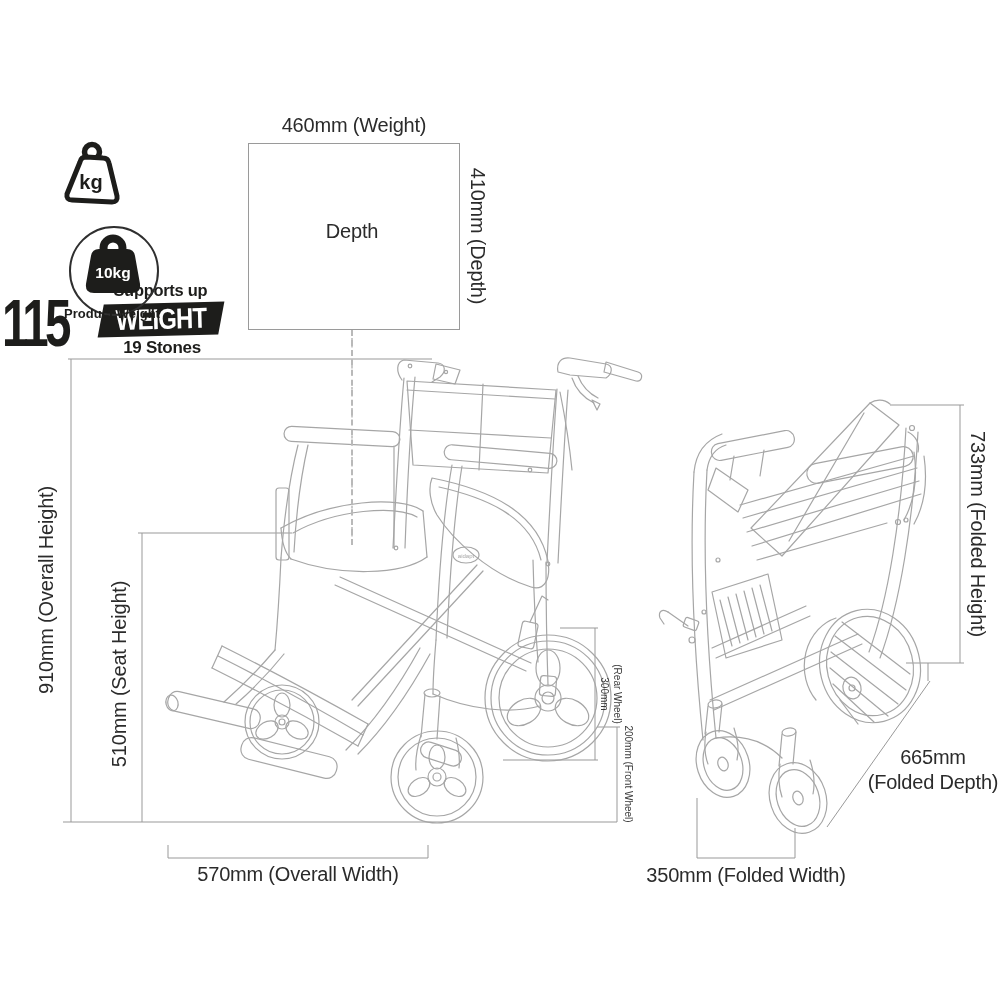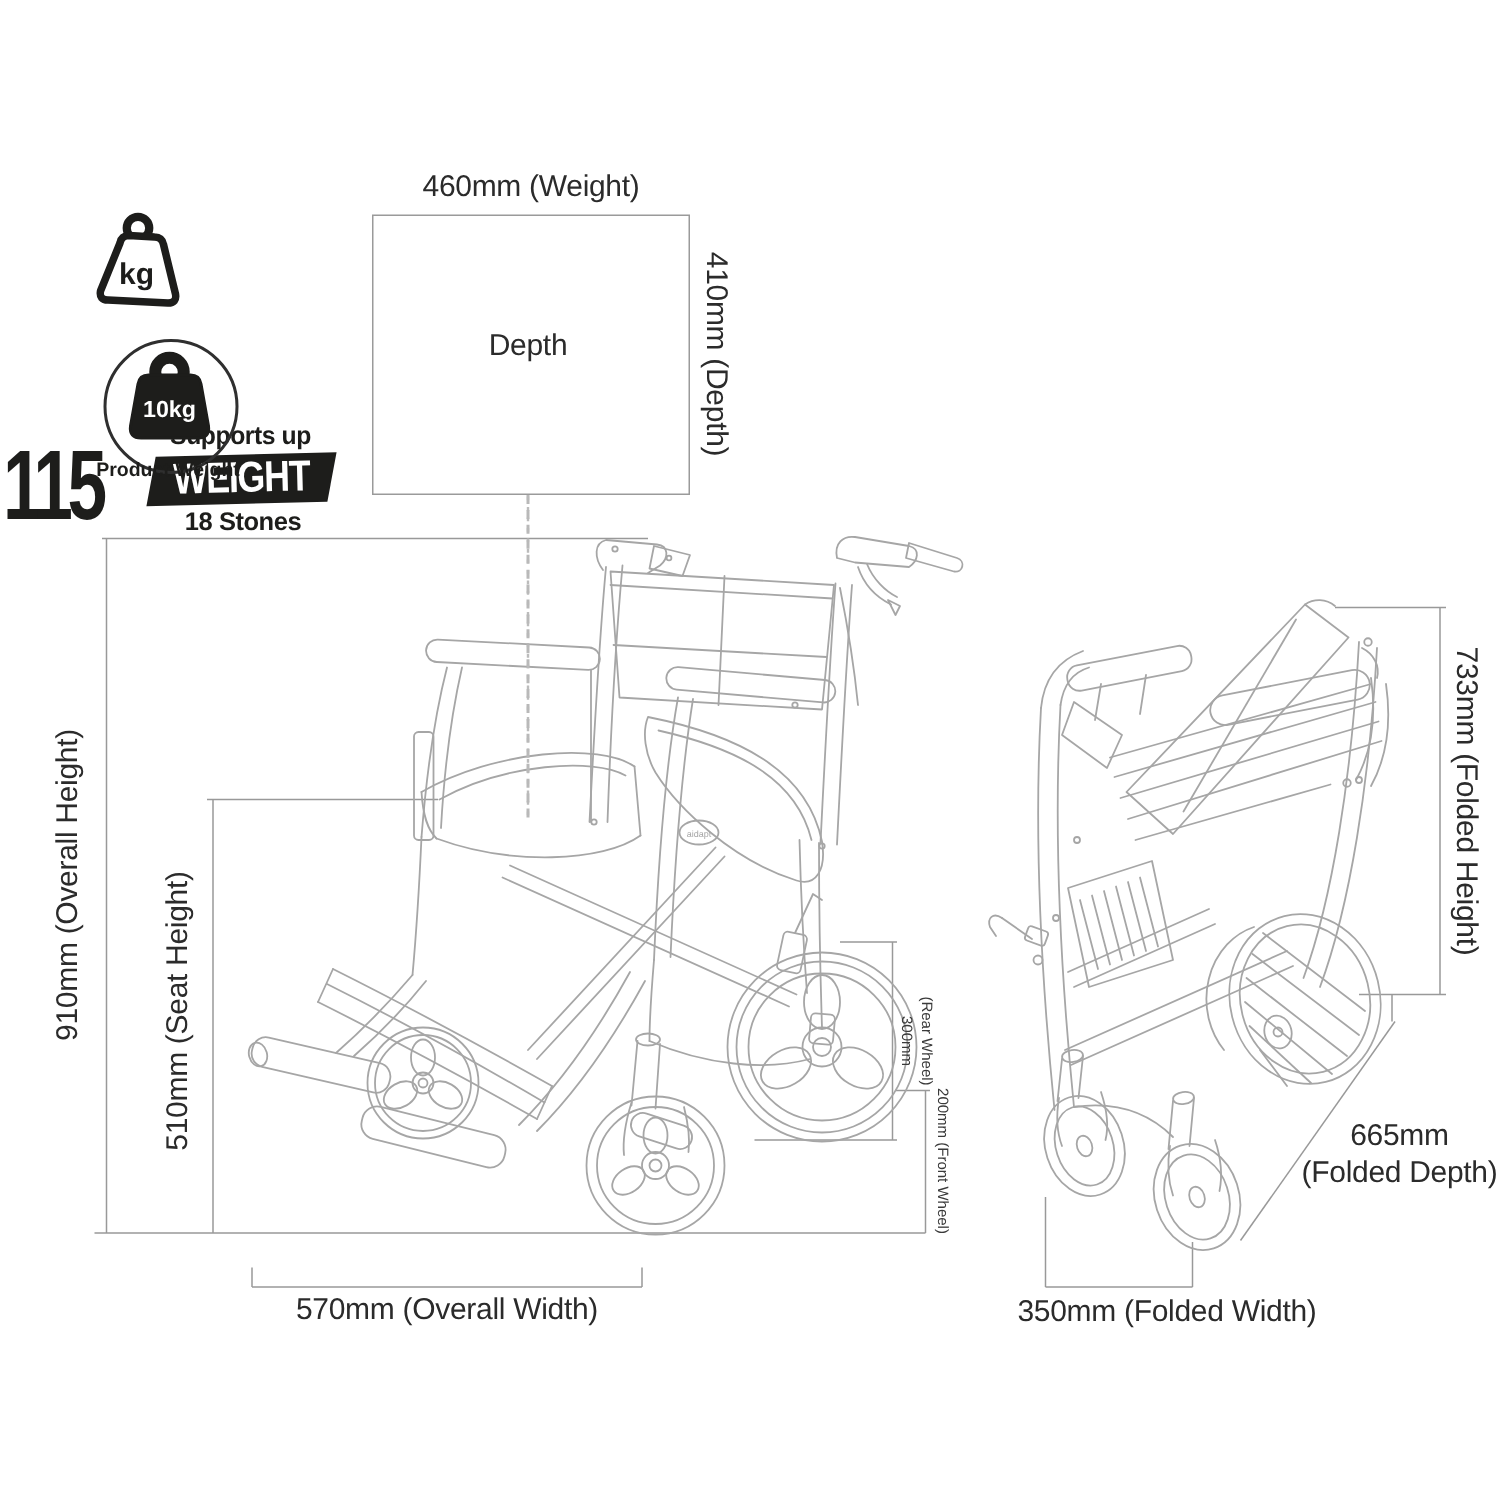--- a/index.html
+++ b/index.html
@@ -293,7 +293,7 @@
     <div class="weight-banner">
       <span>WEIGHT</span>
     </div>
-    <div class="stones">18 Stones</div>
+    <div class="stones">19 Stones</div>
   </div>
 
   <div class="pw-circle"></div>

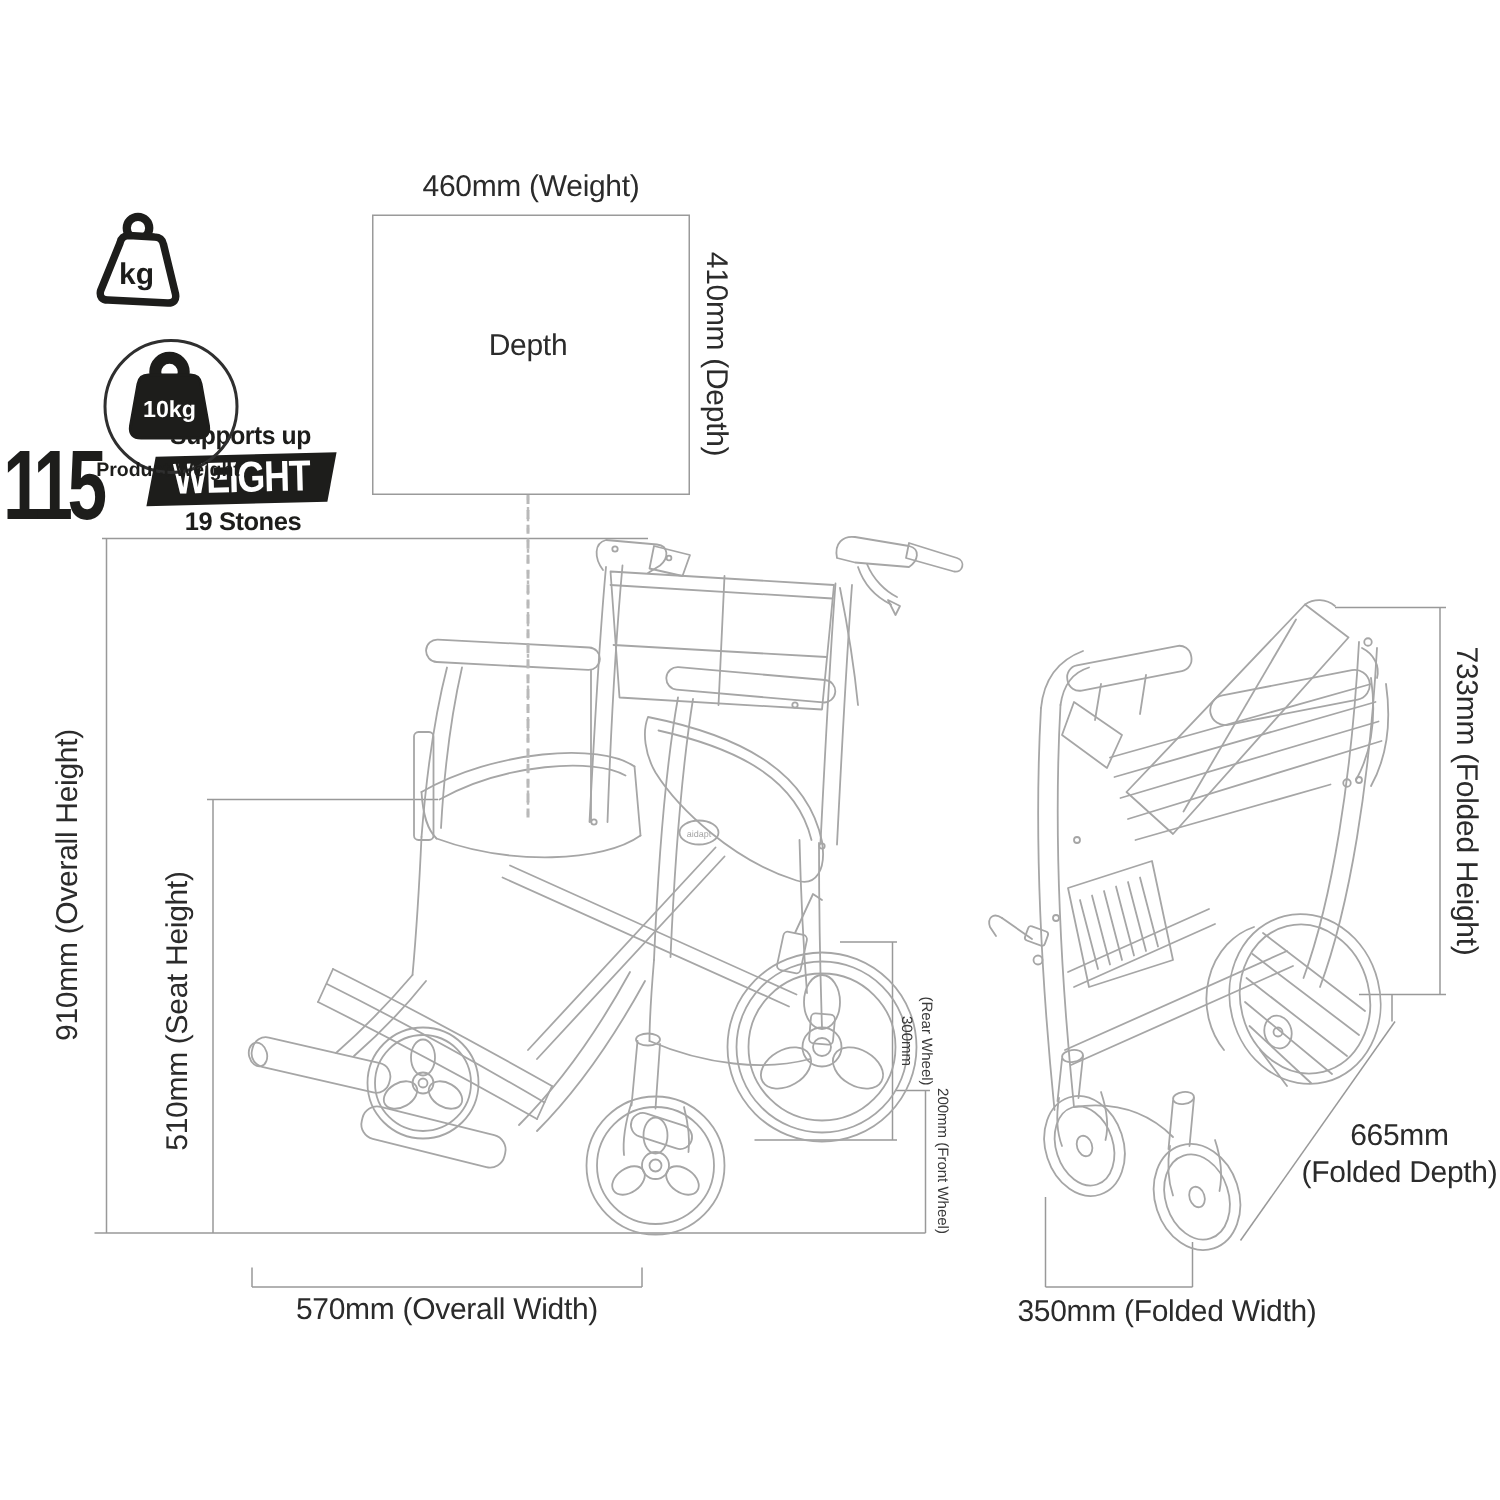--- a/index.html
+++ b/index.html
@@ -327,7 +327,7 @@
     <span>665mm</span><br>
     <span>(Folded Depth)</span>
   </div>
-  <div class="label" style="left:746px; top:875px;margin-left:32px;">350mm (Folded Width)</div>
+  <div class="label" style="left:746px; top:875px;">350mm (Folded Width)</div>
 
 </div>
 

